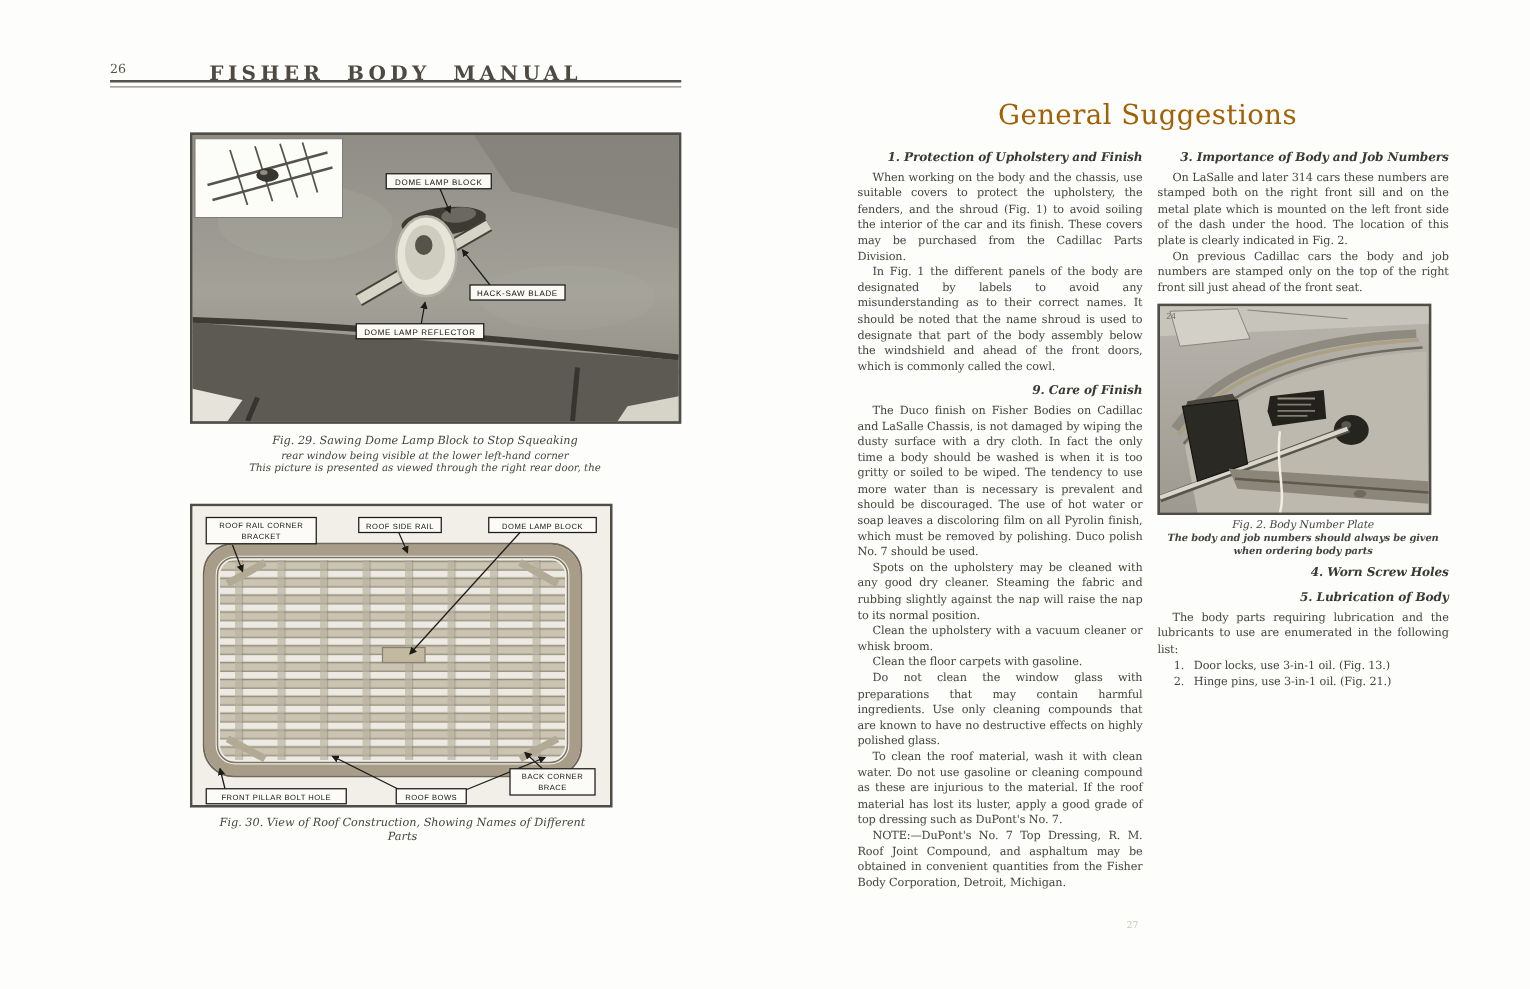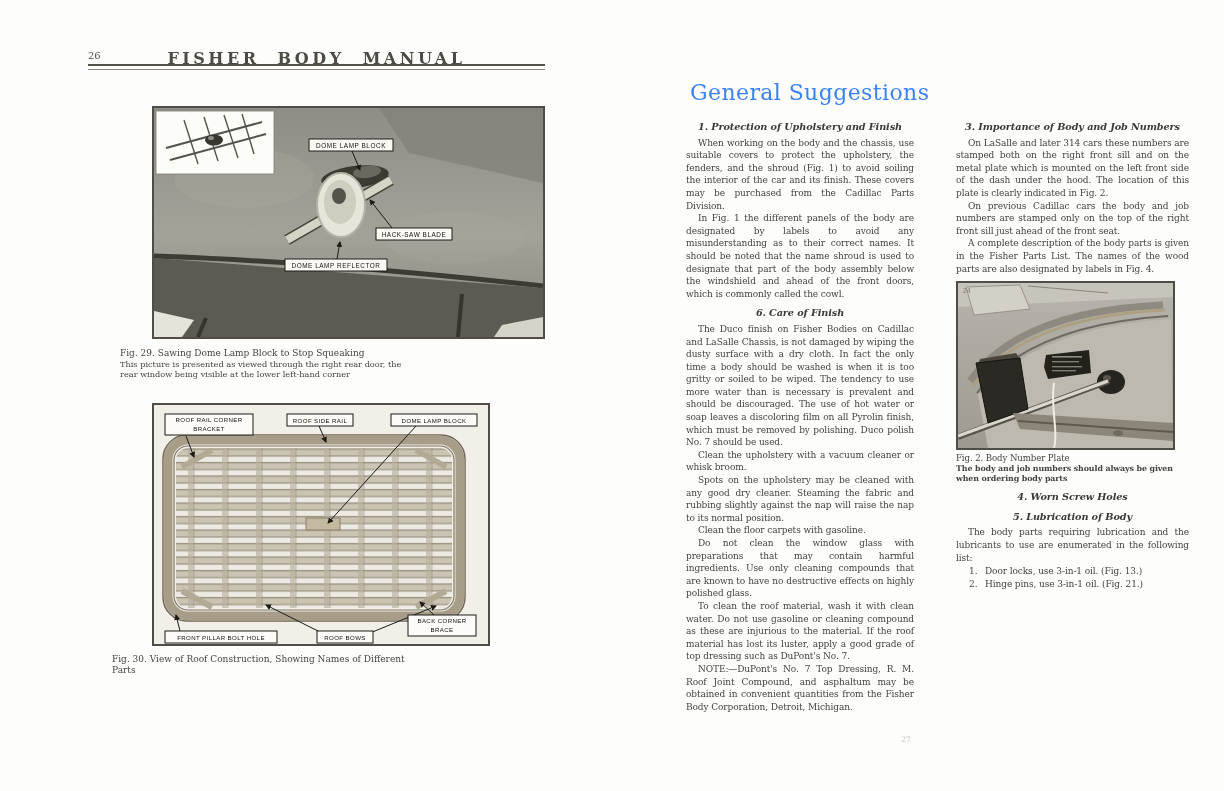--- a/index.html
+++ b/index.html
@@ -18,7 +18,7 @@
   .cap-title{font-size:9px;line-height:11px;}
   .cap-note{font-size:8.2px;line-height:10px;}
   
-  .rp-title{left:690px;top:80px;width:456px;text-align:left;font-size:22px;color:#3b82f6;letter-spacing:0.4px;}
+  .rp-title{left:690px;top:80px;width:456px;text-align:center;font-size:22px;color:#a16207;letter-spacing:0.4px;}
   .col{font-size:9px;line-height:12.6px;color:#45433c;text-align:justify;letter-spacing:-0.1px;}
   .col p{margin:0;text-indent:12px;}
   .col h3{margin:7px 0 3px 0;font-size:9.7px;font-style:italic;font-weight:bold;color:#3b3933;text-indent:0;text-align:center;}

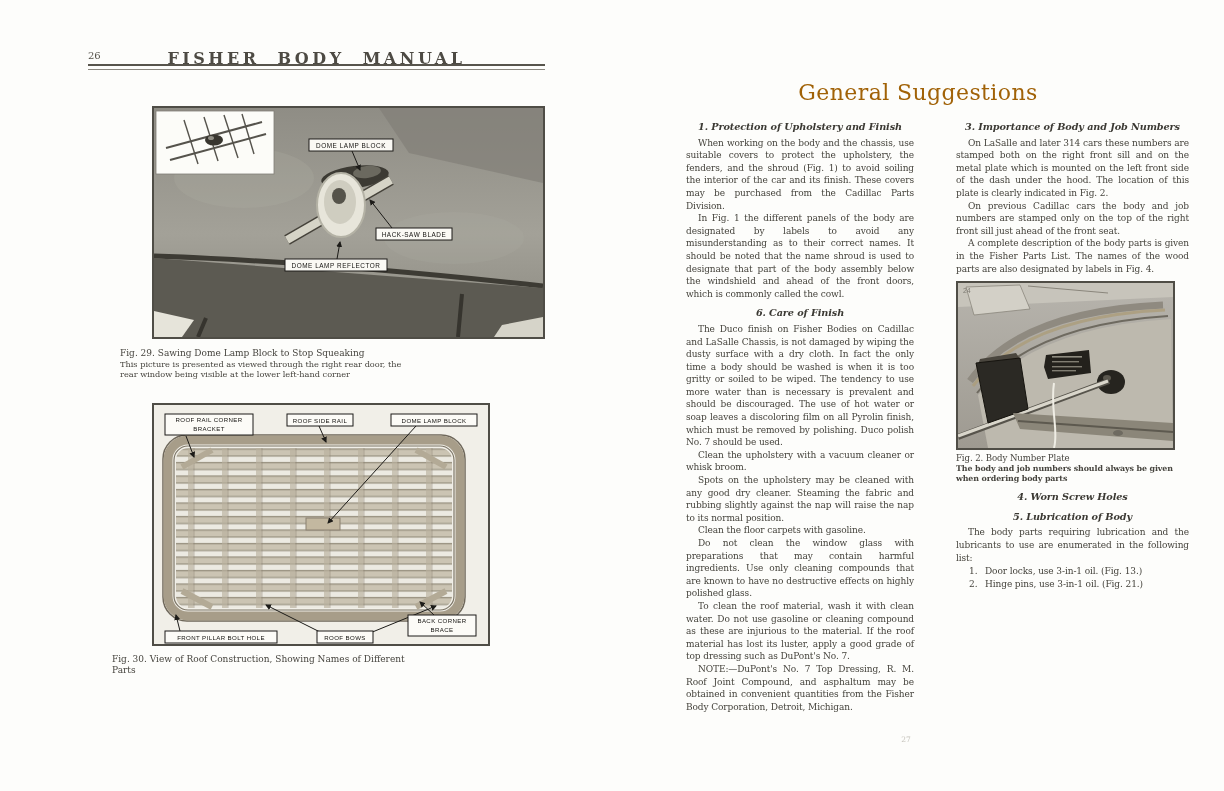--- a/index.html
+++ b/index.html
@@ -21,7 +21,7 @@
   .rp-title{left:690px;top:80px;width:456px;text-align:center;font-size:22px;color:#a16207;letter-spacing:0.4px;}
   .col{font-size:9px;line-height:12.6px;color:#45433c;text-align:justify;letter-spacing:-0.1px;}
   .col p{margin:0;text-indent:12px;}
-  .col h3{margin:7px 0 3px 0;font-size:9.7px;font-style:italic;font-weight:bold;color:#3b3933;text-indent:0;text-align:center;}
+  .col h3{margin:7px 0 3px 0;font-size:9.7px;font-style:italic;font-weight:bold;color:#3b3933;text-indent:0;text-align:right;}
   .col h3:first-child{margin-top:0;}
   .ital{font-style:italic;}
   .fig2wrap{margin:6px 0 3px 0;}

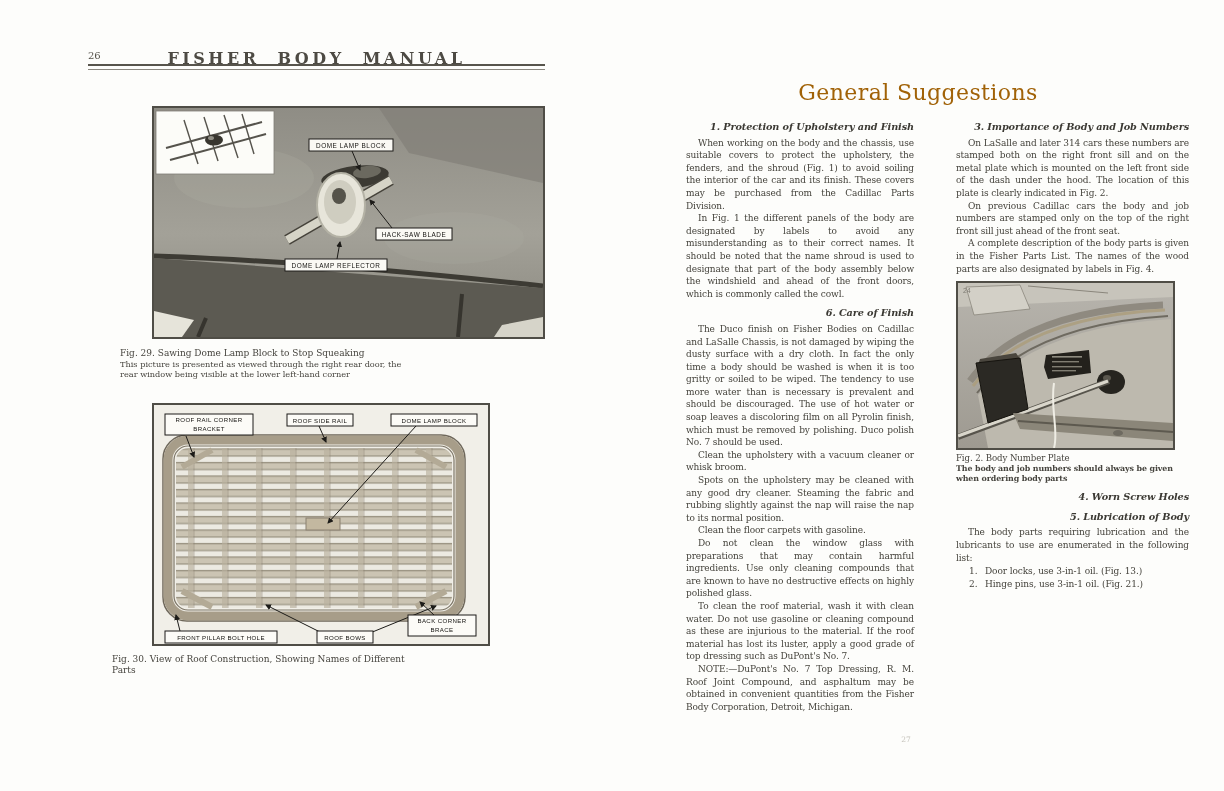--- a/index.html
+++ b/index.html
@@ -197,7 +197,7 @@
       <p>NOTE:—DuPont's No. 7 Top Dressing, R. M. Roof Joint Compound, and asphaltum may be obtained in convenient quantities from the Fisher Body Corporation, Detroit, Michigan.</p>
     </div>
 
-    <div class="abs col" style="left:926px;top:121px;width:233px;margin-left:30px;">
+    <div class="abs col" style="left:926px;top:121px;width:233px;">
       <h3>3.  Importance of Body and Job Numbers</h3>
       <p>On LaSalle and later 314 cars these numbers are stamped both on the right front sill and on the metal plate which is mounted on the left front side of the dash under the hood.  The location of this plate is clearly indicated in Fig. 2.</p>
       <p>On previous Cadillac cars the body and job numbers are stamped only on the top of the right front sill just ahead of the front seat.</p>

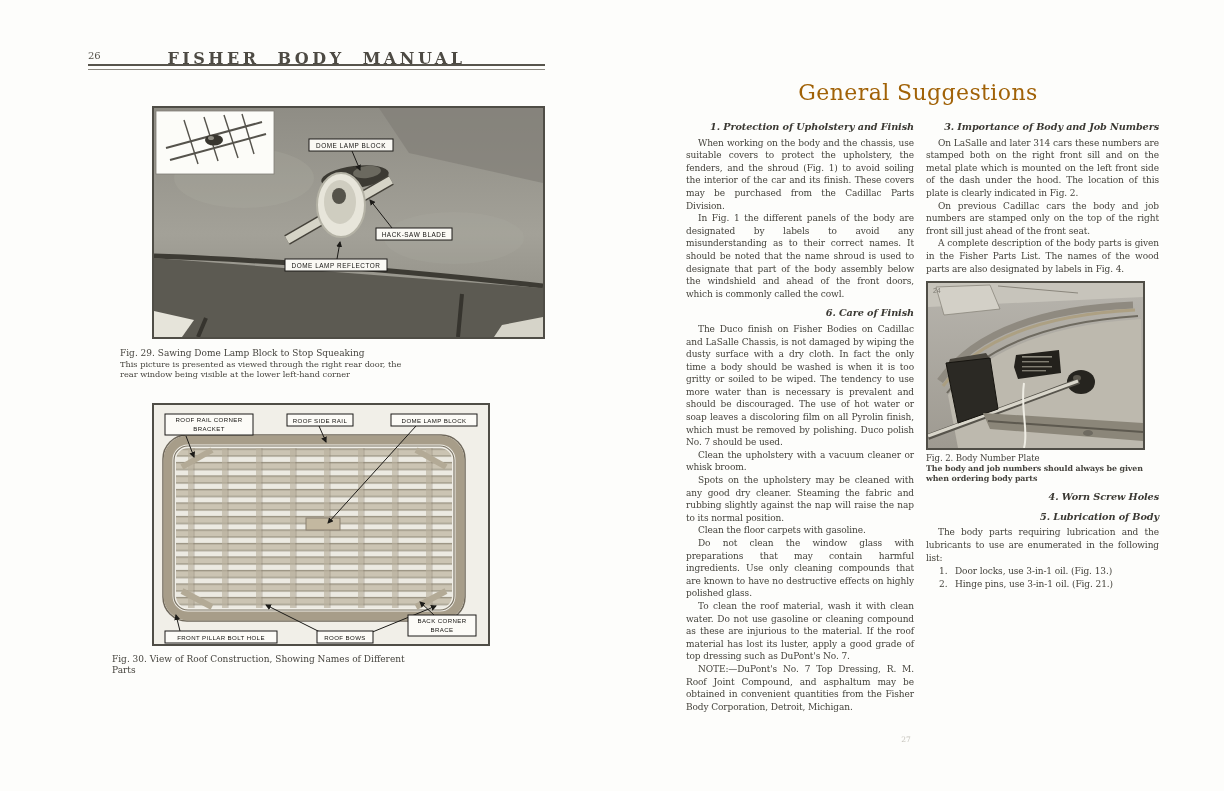--- a/index.html
+++ b/index.html
@@ -201,7 +201,6 @@
       <h3>3.  Importance of Body and Job Numbers</h3>
       <p>On LaSalle and later 314 cars these numbers are stamped both on the right front sill and on the metal plate which is mounted on the left front side of the dash under the hood.  The location of this plate is clearly indicated in Fig. 2.</p>
       <p>On previous Cadillac cars the body and job numbers are stamped only on the top of the right front sill just ahead of the front seat.</p>
-      <p>A complete description of the body parts is given in the Fisher Parts List.  The names of the wood parts are also designated by labels in Fig. 4.</p>
 
       <div class="figbox fig2wrap" style="width:219px;height:169px;">
         <svg width="215" height="165" viewBox="0 0 215 165">

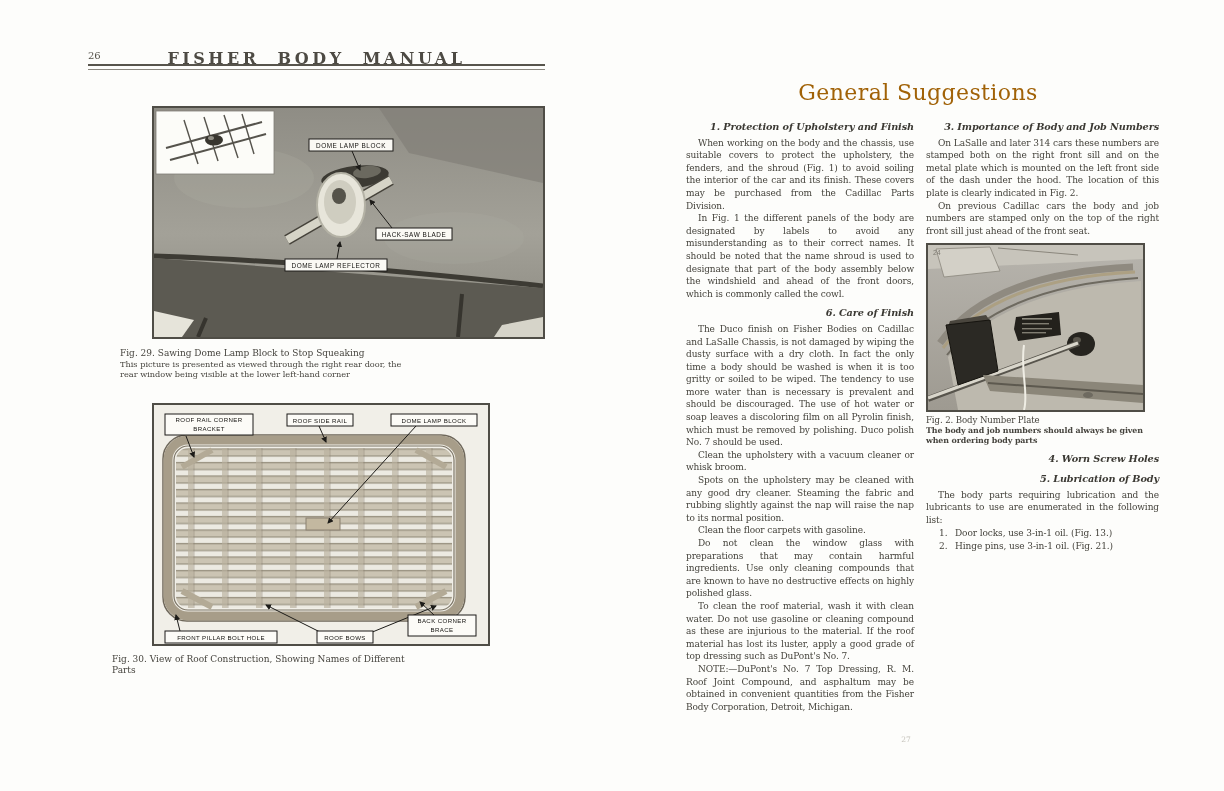--- a/index.html
+++ b/index.html
@@ -187,7 +187,7 @@
       <h3>1.  Protection of Upholstery and Finish</h3>
       <p>When working on the body and the chassis, use suitable covers to protect the upholstery, the fenders, and the shroud (Fig. 1) to avoid soiling the interior of the car and its finish.  These covers may be purchased from the Cadillac Parts Division.</p>
       <p>In Fig. 1 the different panels of the body are designated by labels to avoid any misunderstanding as to their correct names.  It should be noted that the name shroud is used to designate that part of the body assembly below the windshield and ahead of the front doors, which is commonly called the cowl.</p>
-      <h3>6.  Care of Finish</h3>
+      <h3>9.  Care of Finish</h3>
       <p>The Duco finish on Fisher Bodies on Cadillac and LaSalle Chassis, is not damaged by wiping the dusty surface with a dry cloth.  In fact the only time a body should be washed is when it is too gritty or soiled to be wiped.  The tendency to use more water than is necessary is prevalent and should be discouraged.  The use of hot water or soap leaves a discoloring film on all Pyrolin finish, which must be removed by polishing.  Duco polish No. 7 should be used.</p>
       <p>Clean the upholstery with a vacuum cleaner or whisk broom.</p>
       <p>Spots on the upholstery may be cleaned with any good dry cleaner.  Steaming the fabric and rubbing slightly against the nap will raise the nap to its normal position.</p>

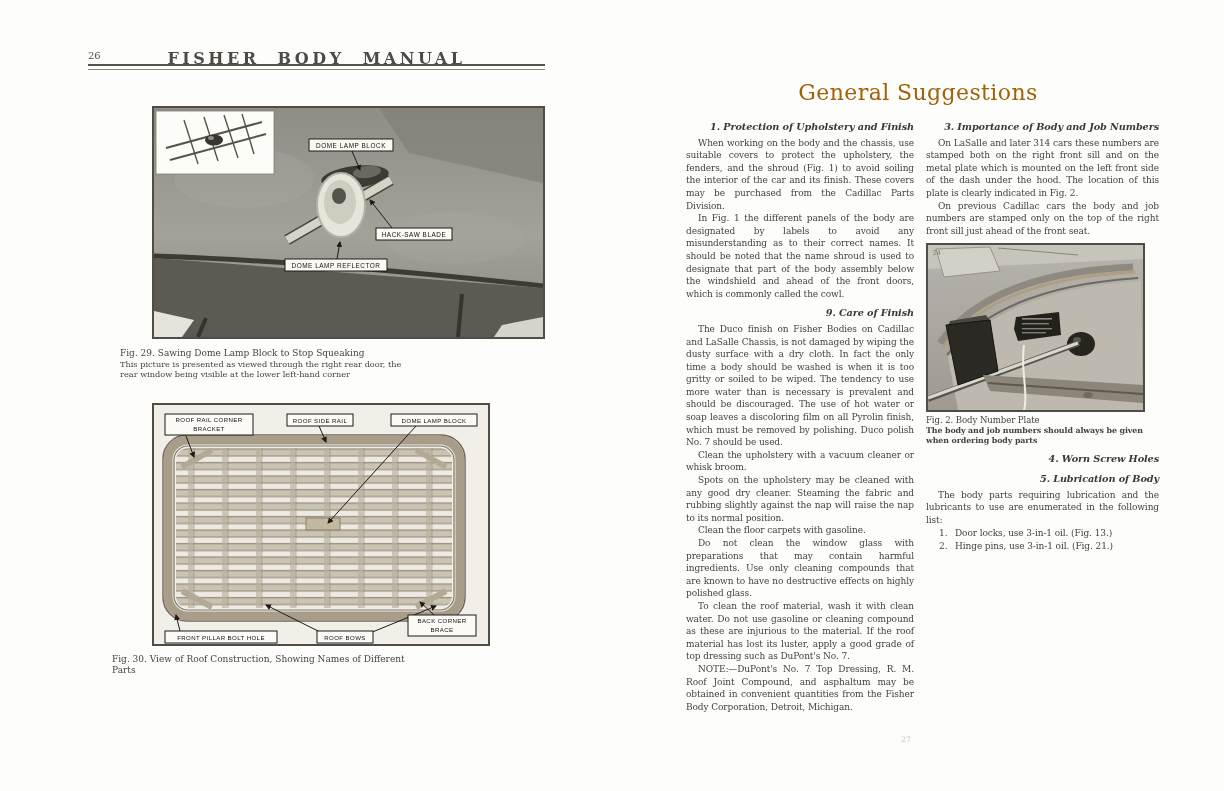--- a/index.html
+++ b/index.html
@@ -14,7 +14,7 @@
   .hdr-rule-thin{left:88px;top:69px;width:457px;border-top:1px solid #8a877f;}
   .figbox{border:2px solid #4f4d46;background:#9a988f;box-sizing:border-box;}
   .figbox svg{display:block;}
-  .caption{ text-align:left;color:#46443e;}
+  .caption{ text-align:center;color:#46443e;font-style:italic;}
   .cap-title{font-size:9px;line-height:11px;}
   .cap-note{font-size:8.2px;line-height:10px;}
   

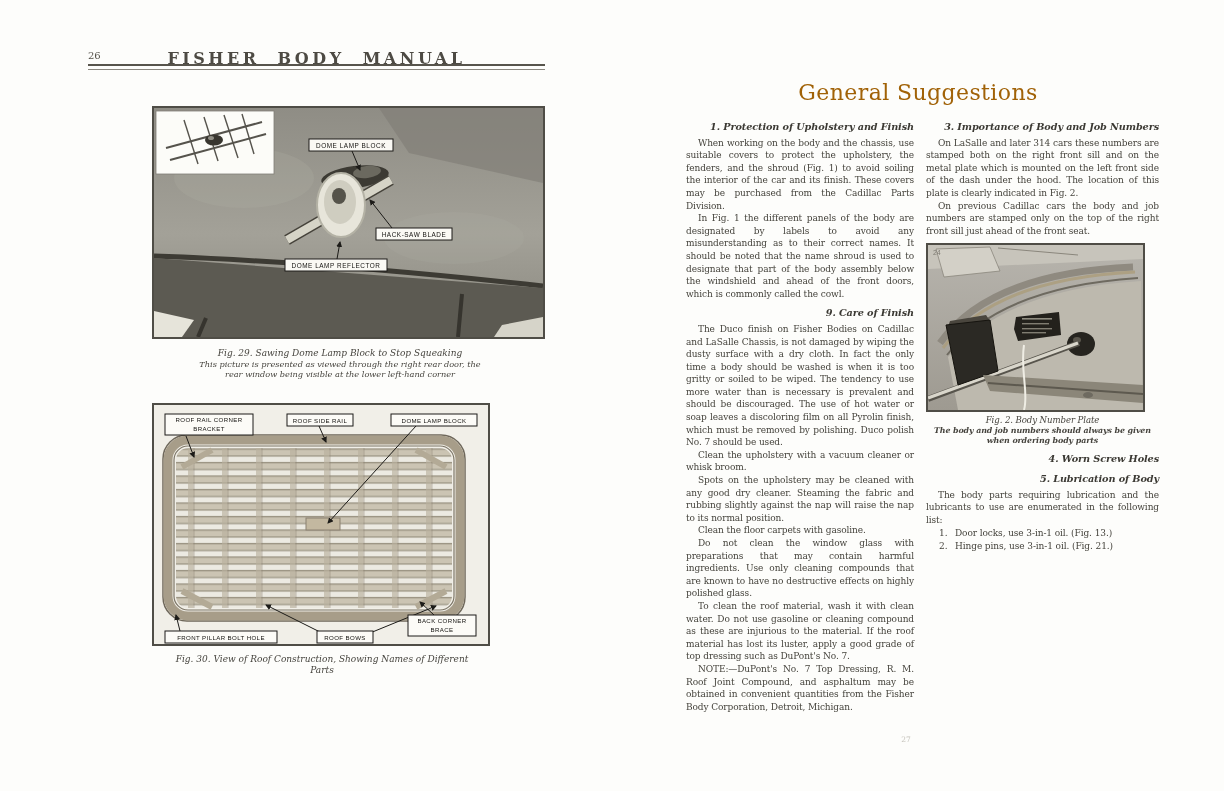--- a/index.html
+++ b/index.html
@@ -108,8 +108,8 @@
     </div>
     <div class="abs caption" style="left:120px;top:348px;width:440px;">
       <div class="cap-title">Fig. 29.  Sawing Dome Lamp Block to Stop Squeaking</div>
+      <div class="cap-note">rear window being visible at the lower left-hand corner</div>
       <div class="cap-note">This picture is presented as viewed through the right rear door, the</div>
-      <div class="cap-note">rear window being visible at the lower left-hand corner</div>
     </div>
 
     <div class="abs figbox" style="left:152px;top:403px;width:338px;height:243px;background:#f1efe8;">

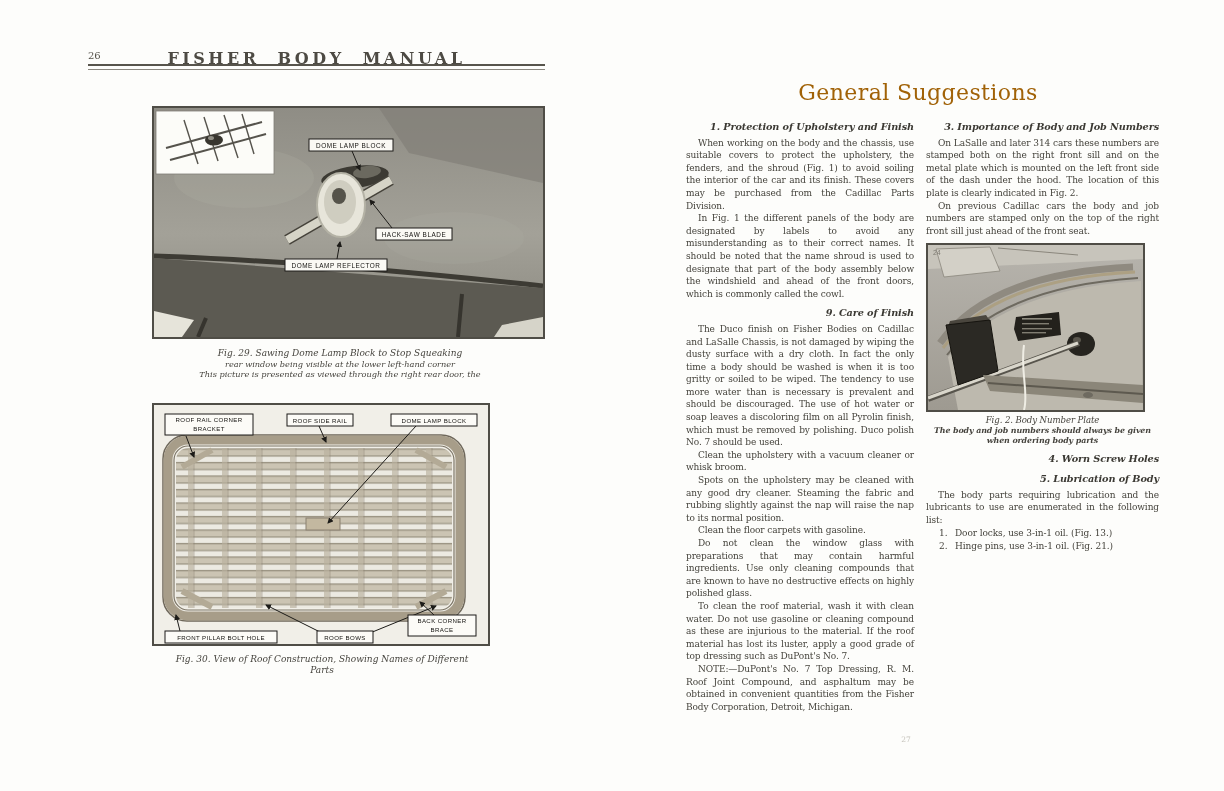--- a/index.html
+++ b/index.html
@@ -189,8 +189,8 @@
       <p>In Fig. 1 the different panels of the body are designated by labels to avoid any misunderstanding as to their correct names.  It should be noted that the name shroud is used to designate that part of the body assembly below the windshield and ahead of the front doors, which is commonly called the cowl.</p>
       <h3>9.  Care of Finish</h3>
       <p>The Duco finish on Fisher Bodies on Cadillac and LaSalle Chassis, is not damaged by wiping the dusty surface with a dry cloth.  In fact the only time a body should be washed is when it is too gritty or soiled to be wiped.  The tendency to use more water than is necessary is prevalent and should be discouraged.  The use of hot water or soap leaves a discoloring film on all Pyrolin finish, which must be removed by polishing.  Duco polish No. 7 should be used.</p>
+      <p>Spots on the upholstery may be cleaned with any good dry cleaner.  Steaming the fabric and rubbing slightly against the nap will raise the nap to its normal position.</p>
       <p>Clean the upholstery with a vacuum cleaner or whisk broom.</p>
-      <p>Spots on the upholstery may be cleaned with any good dry cleaner.  Steaming the fabric and rubbing slightly against the nap will raise the nap to its normal position.</p>
       <p>Clean the floor carpets with gasoline.</p>
       <p>Do not clean the window glass with preparations that may contain harmful ingredients.  Use only cleaning compounds that are known to have no destructive effects on highly polished glass.</p>
       <p>To clean the roof material, wash it with clean water.  Do not use gasoline or cleaning compound as these are injurious to the material.  If the roof material has lost its luster, apply a good grade of top dressing such as DuPont's No. 7.</p>

